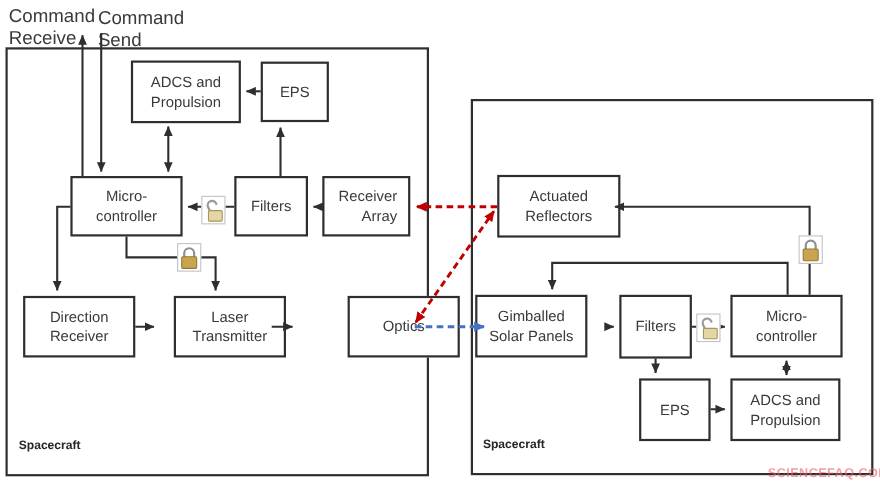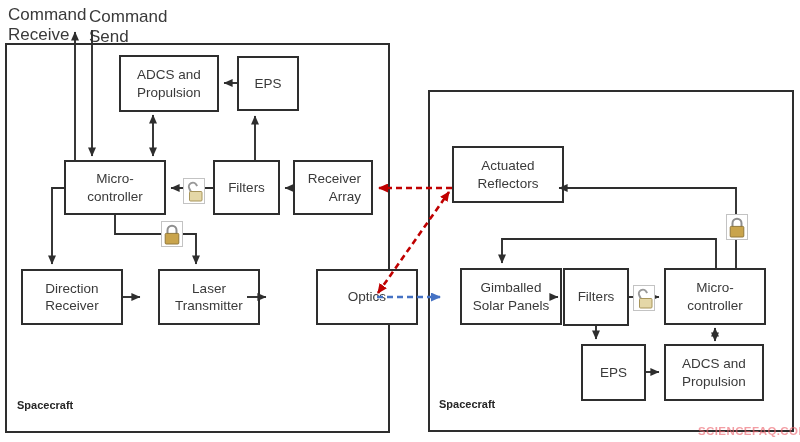--- a/index.html
+++ b/index.html
@@ -48,7 +48,7 @@
       <span class="lbl">Optics</span>
     </div>
 
-  <div class="box" style="left:452px;top:146px;width:112px;height:57px;">
+  <div class="box" style="left:452px;top:159px;width:112px;height:57px;">
       <span class="lbl pad-md">Actuated Reflectors</span>
     </div>
   <div class="box" style="left:432px;top:268px;width:102px;height:57px;margin-left:28px;">

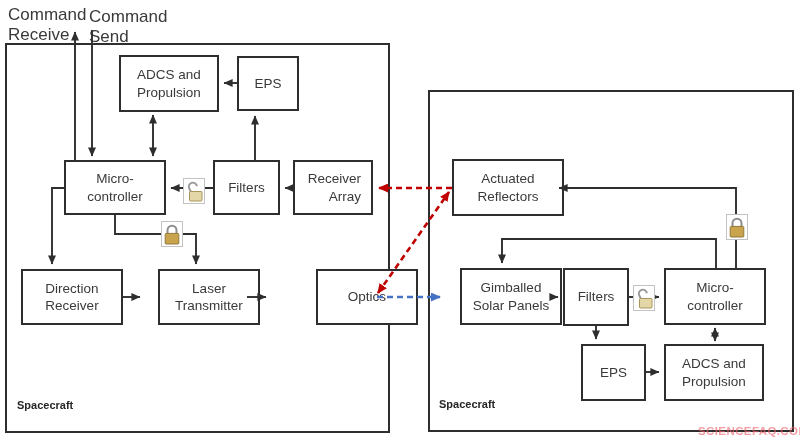--- a/index.html
+++ b/index.html
@@ -51,7 +51,7 @@
   <div class="box" style="left:452px;top:159px;width:112px;height:57px;">
       <span class="lbl pad-md">Actuated Reflectors</span>
     </div>
-  <div class="box" style="left:432px;top:268px;width:102px;height:57px;margin-left:28px;">
+  <div class="box" style="left:432px;top:268px;width:102px;height:57px;">
       <span class="lbl" style="max-width:86px;">Gimballed Solar Panels</span>
     </div>
   <div class="box" style="left:563px;top:268px;width:66px;height:58px;">

